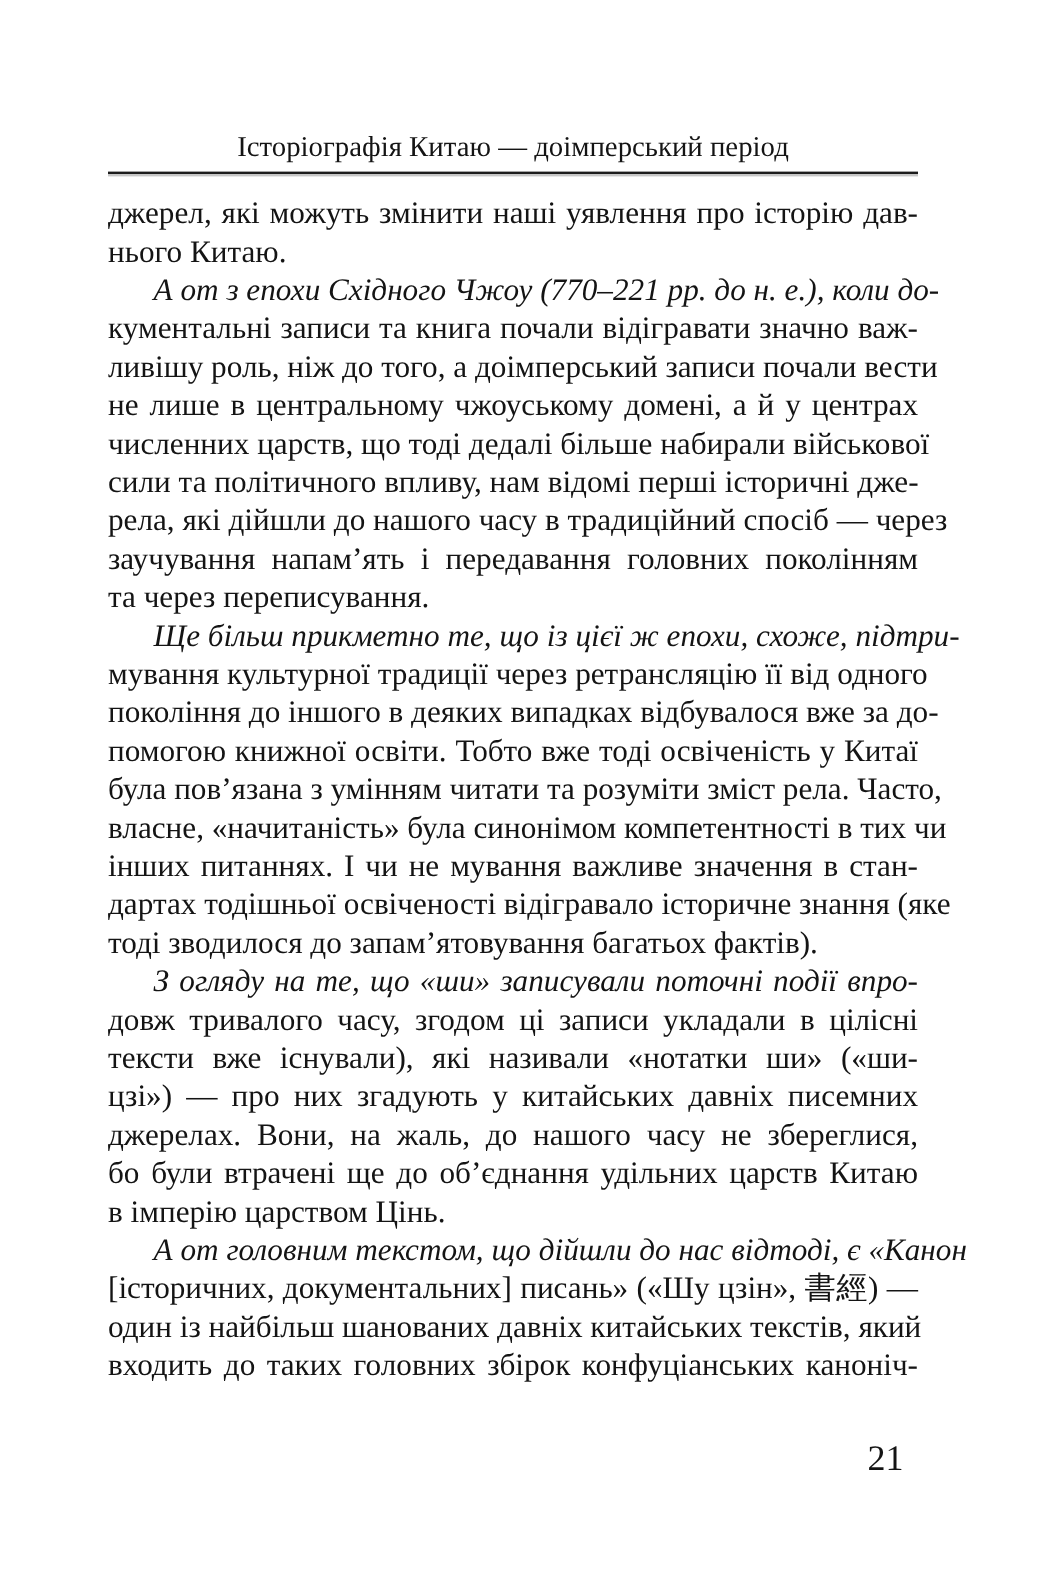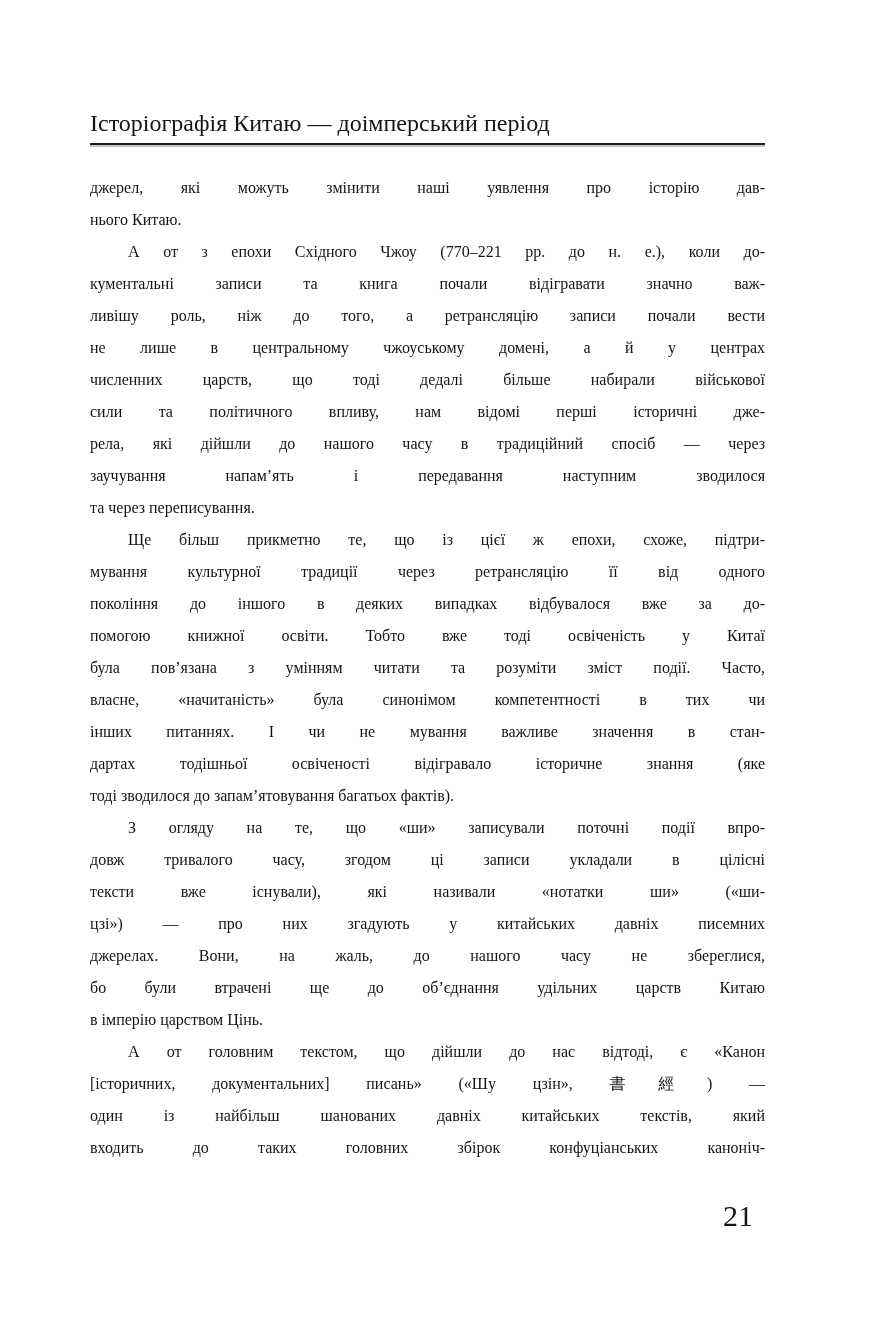--- a/index.html
+++ b/index.html
@@ -22,7 +22,7 @@
     top: 109px;
     left: 90px;
     width: 675px;
-    text-align: left;
+    text-align: center;
     font-size: 24px;
     line-height: 28px;
     white-space: nowrap;

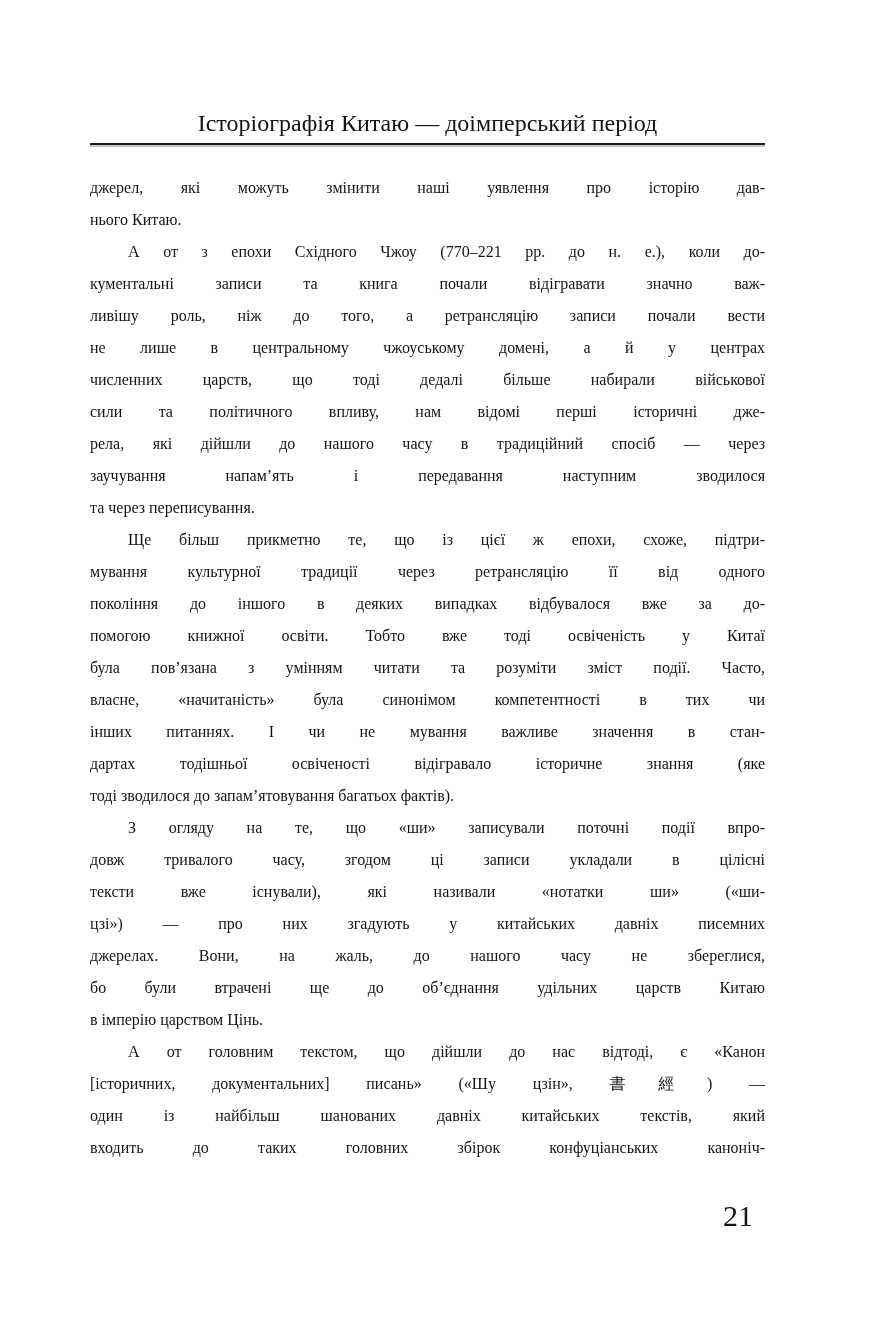--- a/index.html
+++ b/index.html
@@ -41,8 +41,7 @@
     top: 162px;
     left: 90px;
     width: 675px;
-    font-size: 16px;
-    margin-top: 10px;
+    font-size: 26px;
   }
   .para { margin: 0; padding: 0; }
   .line {

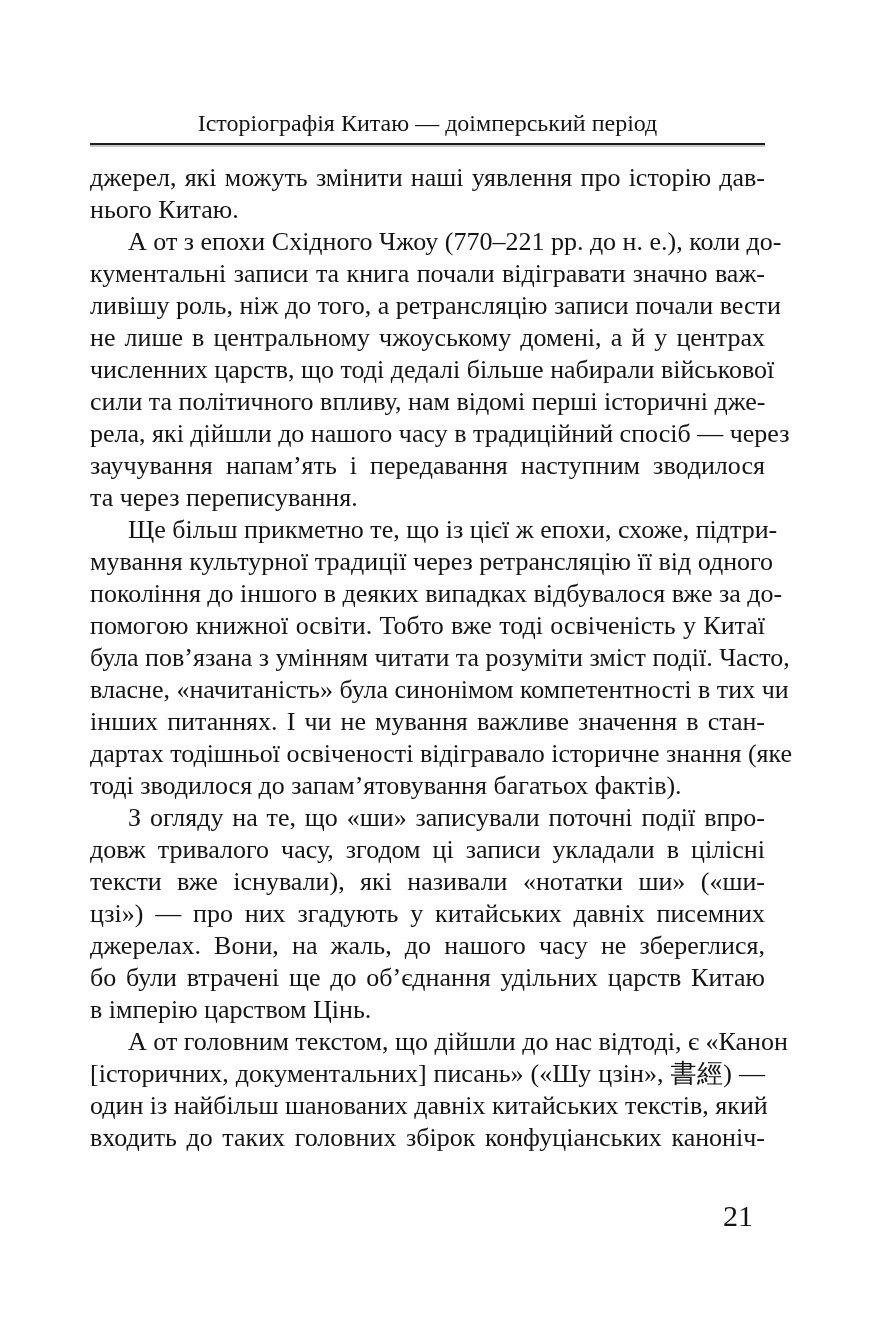--- a/index.html
+++ b/index.html
@@ -51,7 +51,7 @@
     text-align-last: justify;
     white-space: nowrap; 
   }
-  .line.first-indent { text-indent: 38px; }
+  .line.first-indent { text-indent: 38px; font-style: italic; }
   .line.para-end {
     text-align: center;
     text-align-last: left;

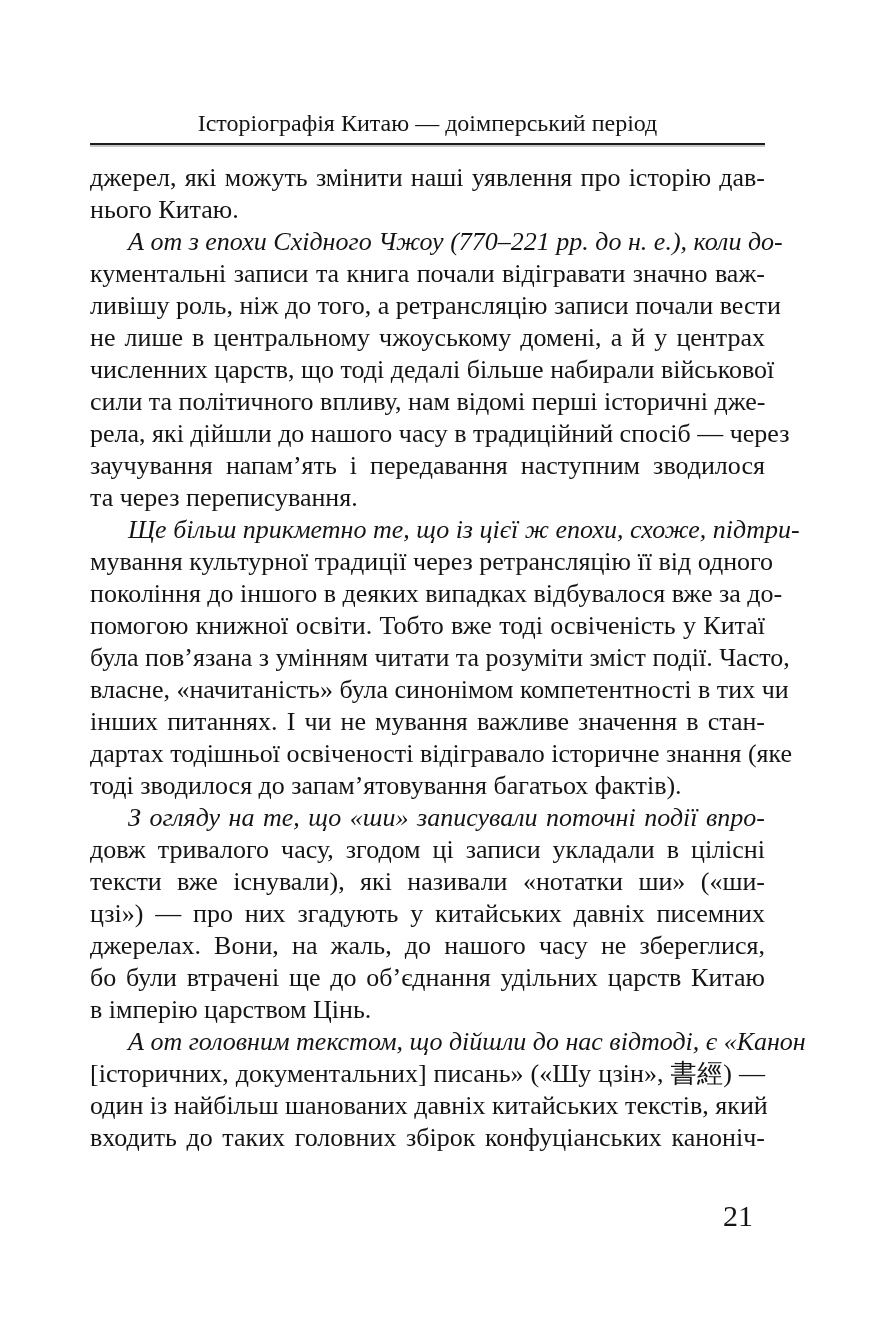--- a/index.html
+++ b/index.html
@@ -82,7 +82,7 @@
       <div class="para">
         <div class="line first-indent">А от з епохи Східного Чжоу (770–221 рр. до н. е.), коли до-</div>
         <div class="line">кументальні записи та книга почали відігравати значно важ-</div>
-        <div class="line">ливішу роль, ніж до того, а ретрансляцію записи почали вести</div>
+        <div class="line">ливішу роль, ніж до того, а доімперський записи почали вести</div>
         <div class="line">не лише в центральному чжоуському домені, а й у центрах</div>
         <div class="line">численних царств, що тоді дедалі більше набирали військової</div>
         <div class="line">сили та політичного впливу, нам відомі перші історичні дже-</div>

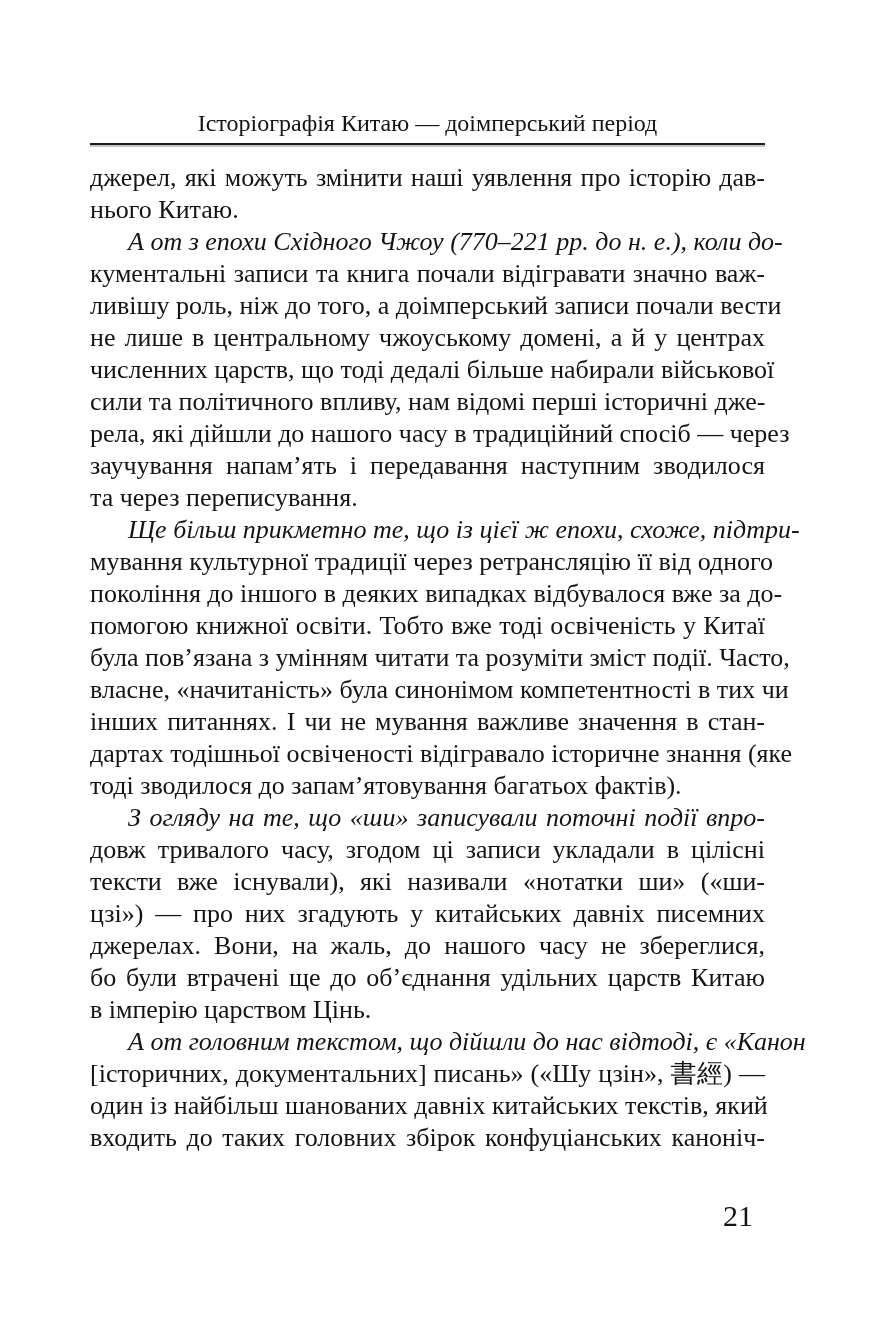--- a/index.html
+++ b/index.html
@@ -87,7 +87,7 @@
         <div class="line">численних царств, що тоді дедалі більше набирали військової</div>
         <div class="line">сили та політичного впливу, нам відомі перші історичні дже-</div>
         <div class="line">рела, які дійшли до нашого часу в традиційний спосіб — через</div>
-        <div class="line">заучування напам’ять і передавання наступним зводилося</div>
+        <div class="line">заучування напам’ять і передавання головних поколінням</div>
         <div class="line para-end">та через переписування.</div>
       </div>
       <div class="para">

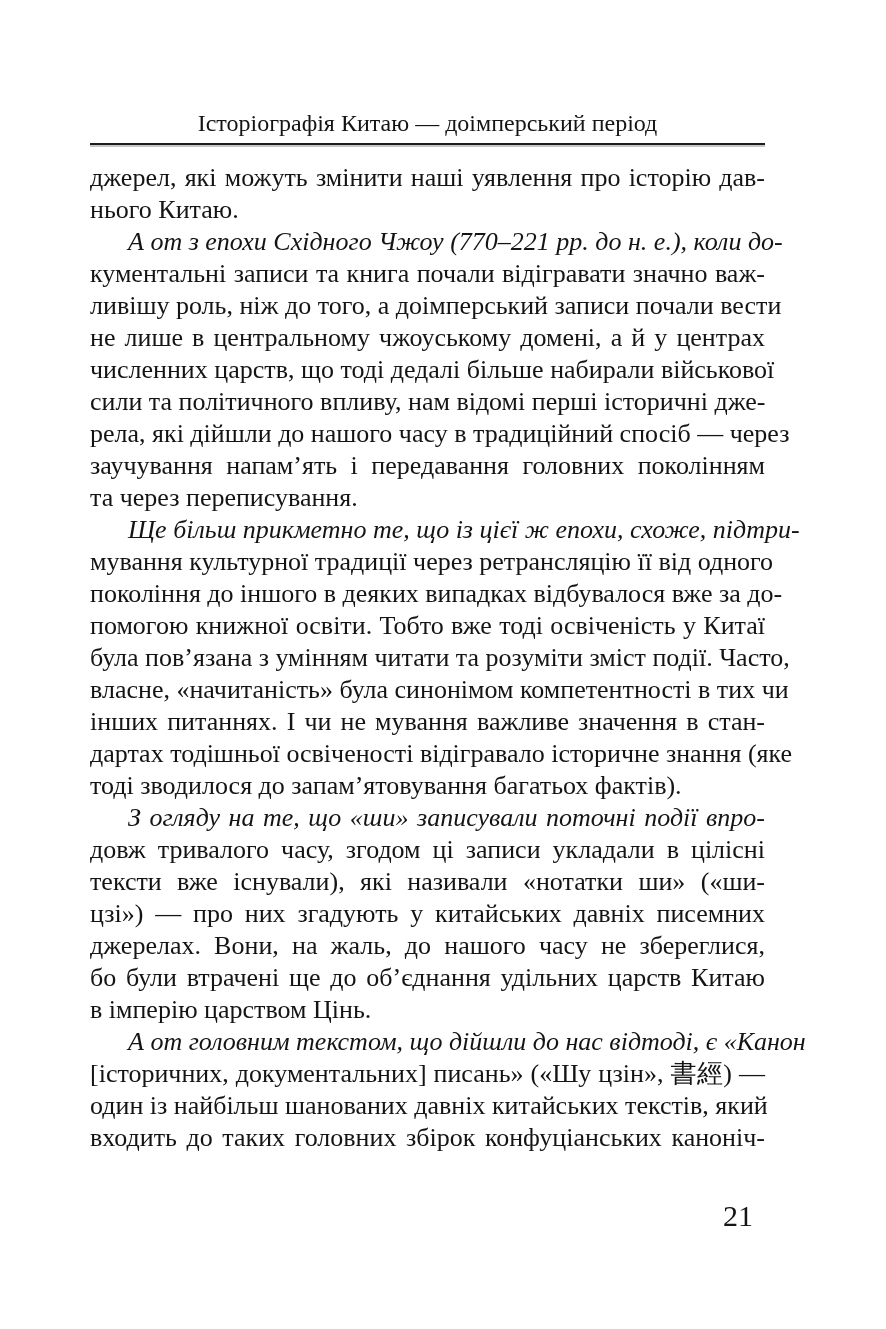--- a/index.html
+++ b/index.html
@@ -95,7 +95,7 @@
         <div class="line">мування культурної традиції через ретрансляцію її від одного</div>
         <div class="line">покоління до іншого в деяких випадках відбувалося вже за до-</div>
         <div class="line">помогою книжної освіти. Тобто вже тоді освіченість у Китаї</div>
-        <div class="line">була пов’язана з умінням читати та розуміти зміст події. Часто,</div>
+        <div class="line">була пов’язана з умінням читати та розуміти зміст рела. Часто,</div>
         <div class="line">власне, «начитаність» була синонімом компетентності в тих чи</div>
         <div class="line">інших питаннях. І чи не мування важливе значення в стан-</div>
         <div class="line">дартах тодішньої освіченості відігравало історичне знання (яке</div>

